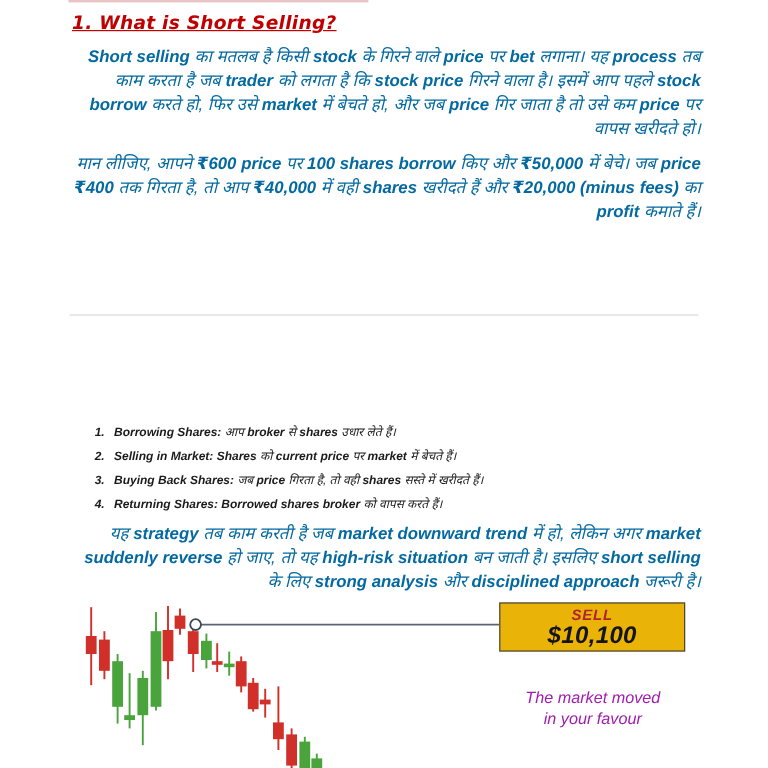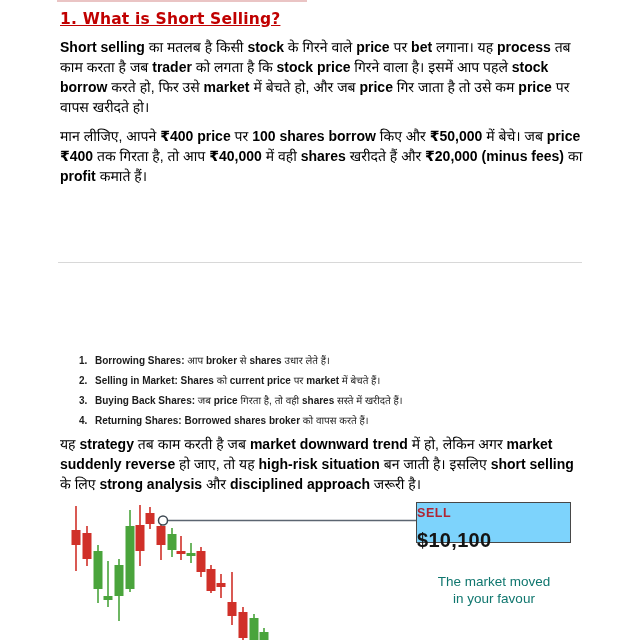--- a/index.html
+++ b/index.html
@@ -8,7 +8,7 @@
     font-family:"Liberation Sans","DejaVu Sans",sans-serif;
     color:#1b1b1b;
   }
-  .page{position:relative;width:535px;height:640px;background:#ffffff;}
+  .page{position:relative;width:535px;height:640px;background:#ffffff;font-style:italic;}
   .abs{position:absolute;margin:0;}
   .top-remnant{
     position:absolute;left:57px;top:0;width:250px;height:2px;

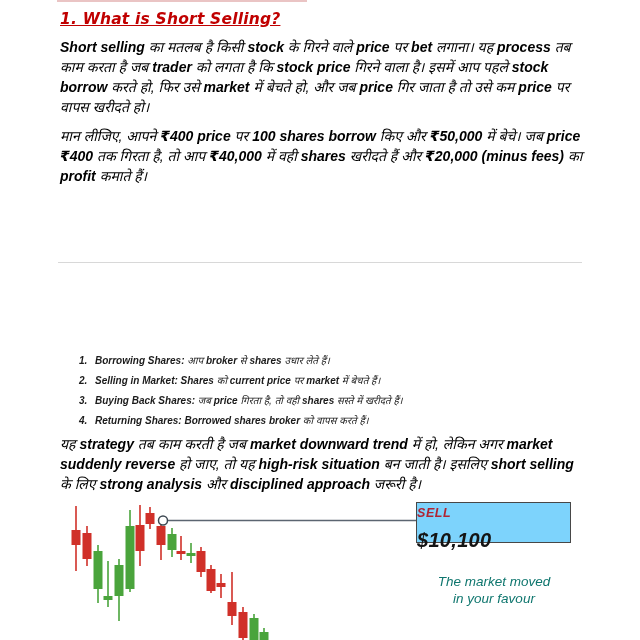--- a/index.html
+++ b/index.html
@@ -23,8 +23,8 @@
   .h1pos{top:10px;}
   .h2pos{top:283px;}
   .body{
-    font-size:14px;line-height:20px;color:#000000;
-    width:524px;left:60px;
+    font-size:14px;line-height:20px;color:#0369a1;
+    width:524px;left:60px;text-align:right;
   }
   .body b{font-weight:700;}
   .p1{top:37px;}

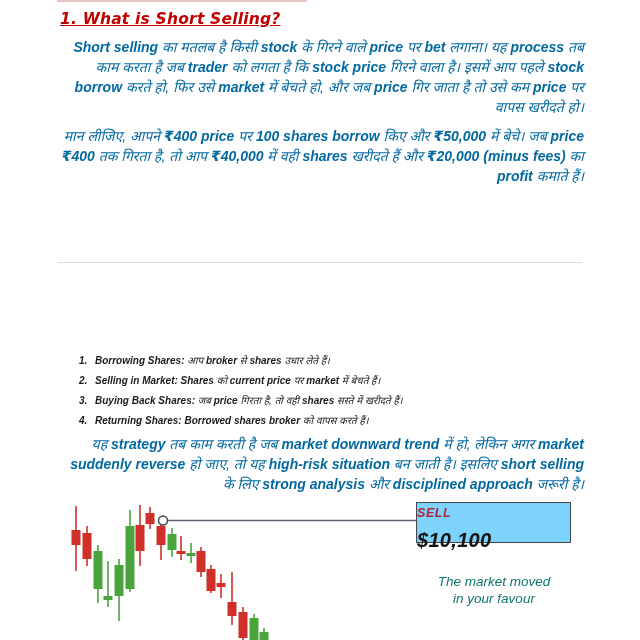--- a/index.html
+++ b/index.html
@@ -77,7 +77,7 @@
   <p class="abs body p1"><b>Short selling</b><span> का मतलब है किसी </span><b>stock</b><span> के गिरने वाले </span><b>price</b><span> पर </span><b>bet</b><span> लगाना। यह </span><b>process</b><span> तब काम करता है जब </span><b>trader</b><span> को लगता है कि </span><b>stock price</b><span> गिरने वाला है। इसमें आप पहले </span><b>stock borrow</b><span> करते हो, फिर उसे </span><b>market</b><span> में बेचते हो, और जब </span><b>price</b><span> गिर जाता है तो उसे कम </span><b>price</b><span> पर वापस खरीदते हो।</span></p>
 
   <div class="abs body example">
-    <div><span>मान लीजिए, आपने </span><b>₹400 price</b><span> पर </span><b>100 shares borrow</b><span> किए और </span><b>₹50,000</b><span> में बेचे। जब </span><b>price</b><span> </span><b>₹400</b><span> तक गिरता है, तो आप </span><b>₹40,000</b><span> में वही </span><b>shares</b><span> खरीदते हैं और </span><b>₹20,000 (minus fees)</b><span> का </span><b>profit</b><span> कमाते हैं।</span></div>
+    <div><span>मान लीजिए, आपने </span><b>₹600 price</b><span> पर </span><b>100 shares borrow</b><span> किए और </span><b>₹50,000</b><span> में बेचे। जब </span><b>price</b><span> </span><b>₹400</b><span> तक गिरता है, तो आप </span><b>₹40,000</b><span> में वही </span><b>shares</b><span> खरीदते हैं और </span><b>₹20,000 (minus fees)</b><span> का </span><b>profit</b><span> कमाते हैं।</span></div>
   </div>
 
   <div class="divider"></div>

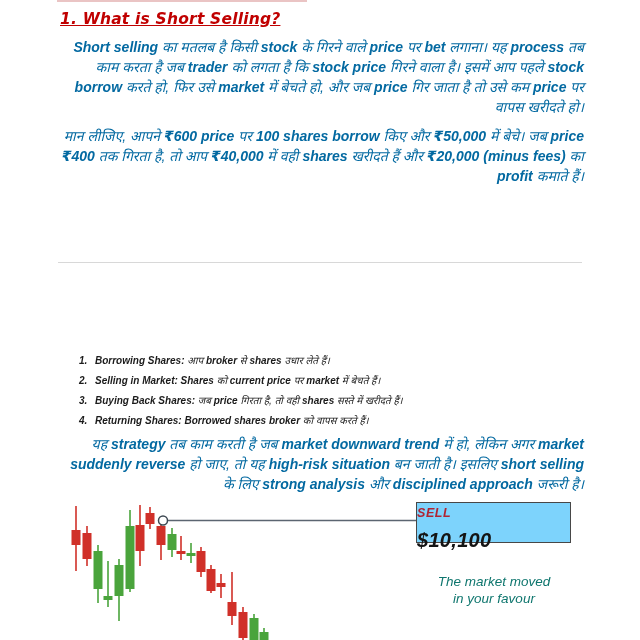--- a/index.html
+++ b/index.html
@@ -49,7 +49,8 @@
   }
   .callout{
     position:absolute;left:416px;top:502px;width:155px;height:41px;
-    background:#7dd3fc;border:1.5px solid #474747;box-sizing:border-box;
+    background:#eab308;border:1.5px solid #474747;box-sizing:border-box;
+    text-align:center;
   }
   .callout .sell{
     margin-top:3px;font-size:12.5px;font-weight:700;

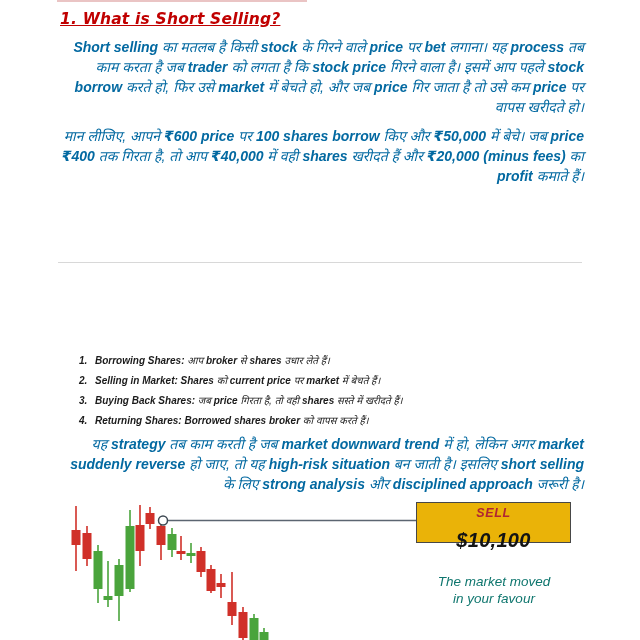--- a/index.html
+++ b/index.html
@@ -59,7 +59,6 @@
   .callout .price{
     font-size:20px;font-weight:700;color:#141414;line-height:21px;
     letter-spacing:0.3px;
-    margin-top:10px;
   }
   .note{
     position:absolute;left:405px;top:573px;width:178px;

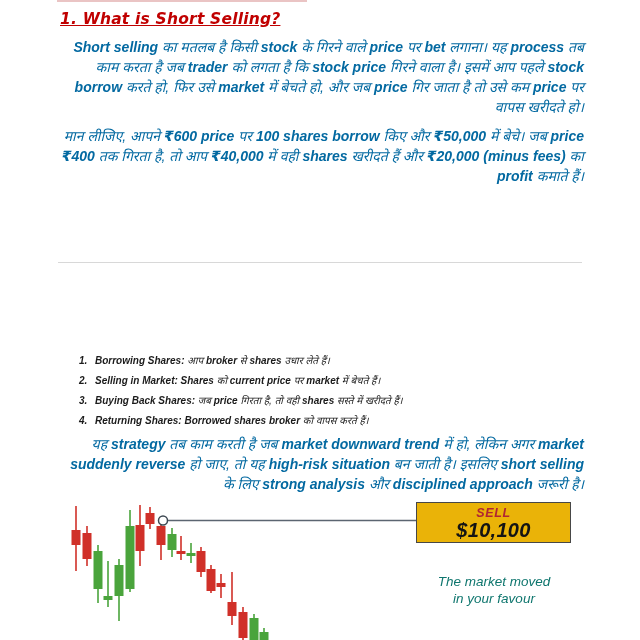--- a/index.html
+++ b/index.html
@@ -62,7 +62,7 @@
   }
   .note{
     position:absolute;left:405px;top:573px;width:178px;
-    text-align:center;font-size:13.5px;line-height:17px;color:#0f766e;
+    text-align:center;font-size:13.5px;line-height:17px;color:#a21caf;
   }
 </style>
 </head>

